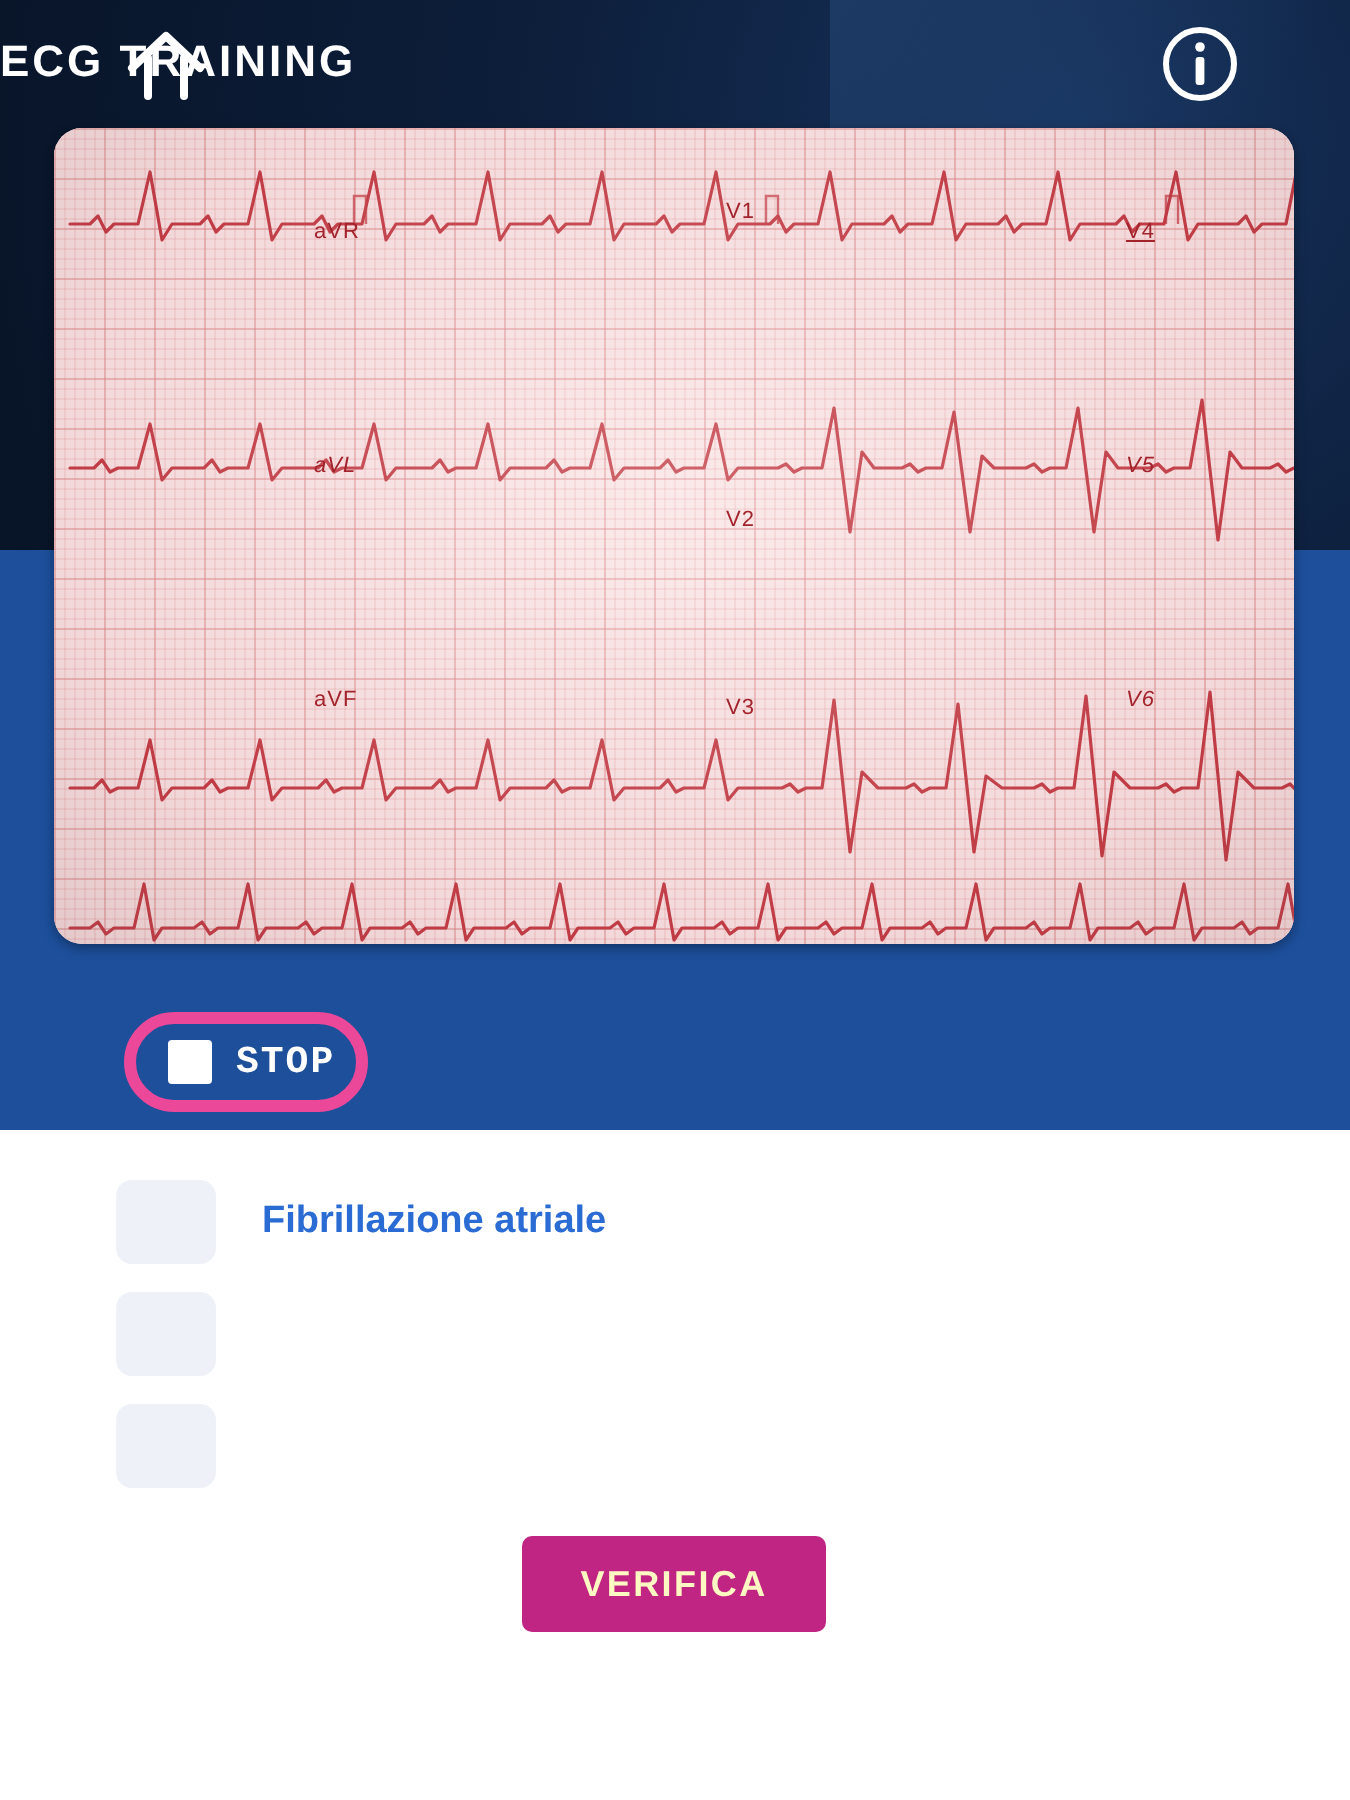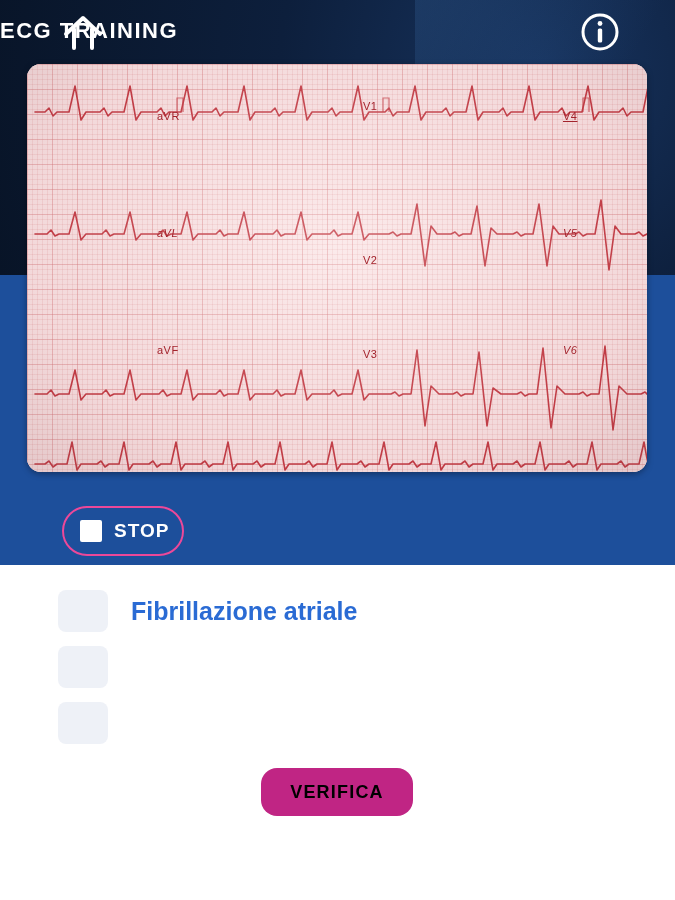--- a/index.html
+++ b/index.html
@@ -126,7 +126,7 @@
     position: absolute;
     left: 62px; top: 506px;
     width: 122px; height: 50px;
-    border: 2px solid #ec4899;
+    border: 6px solid #ec4899;
     border-radius: 25px;
     background: transparent;
     display: flex;
@@ -136,6 +136,7 @@
     box-sizing: border-box;
     cursor: pointer;
     z-index: 6;
+    font-family: Liberation Mono, monospace;
   }
   .stop-square {
     width: 22px; height: 22px;

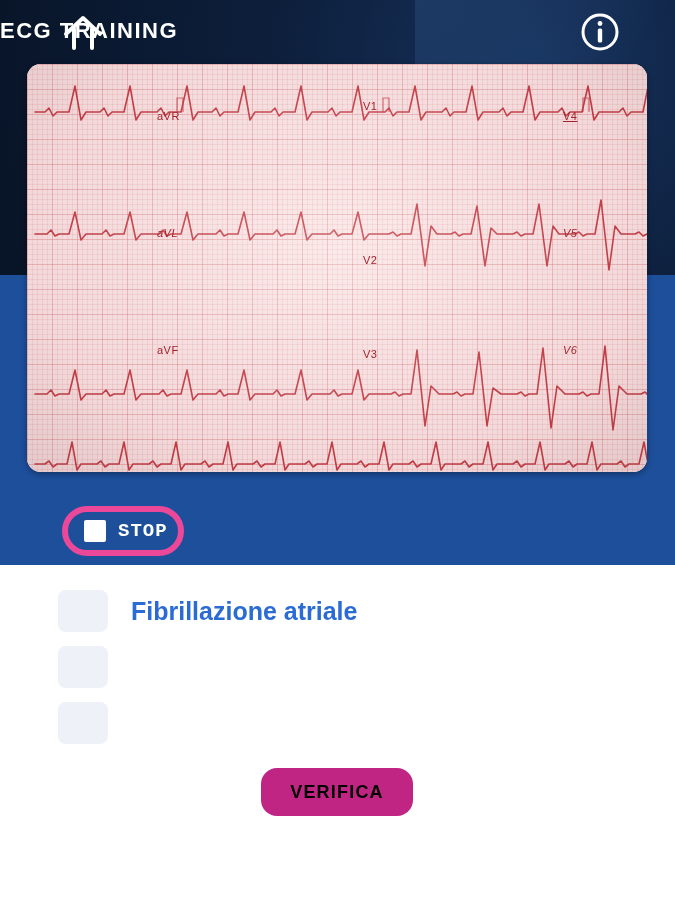--- a/index.html
+++ b/index.html
@@ -176,7 +176,7 @@
   .answer-label {
     margin-left: 23px;
     color: #2a6bd4;
-    font-size: 25px;
+    font-size: 19px;
     font-weight: bold;
   }
 

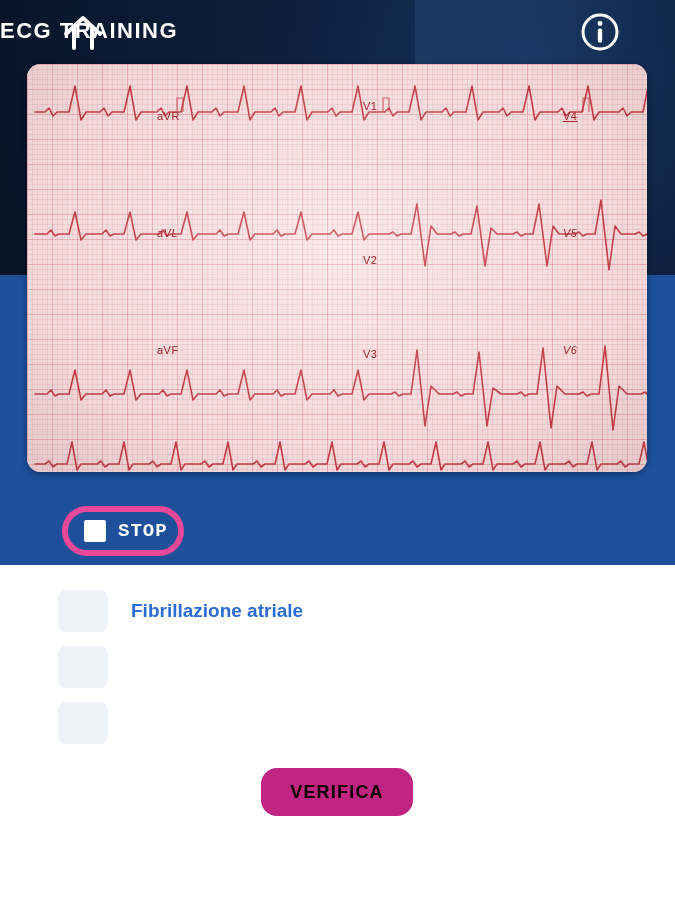--- a/index.html
+++ b/index.html
@@ -186,8 +186,8 @@
     width: 152px; height: 48px;
     background: #c02584;
     border: none;
-    border-radius: 16px;
-    color: #000000;
+    border-radius: 5px;
+    color: #fef9c3;
     font-size: 18px;
     font-weight: bold;
     letter-spacing: 1.2px;

